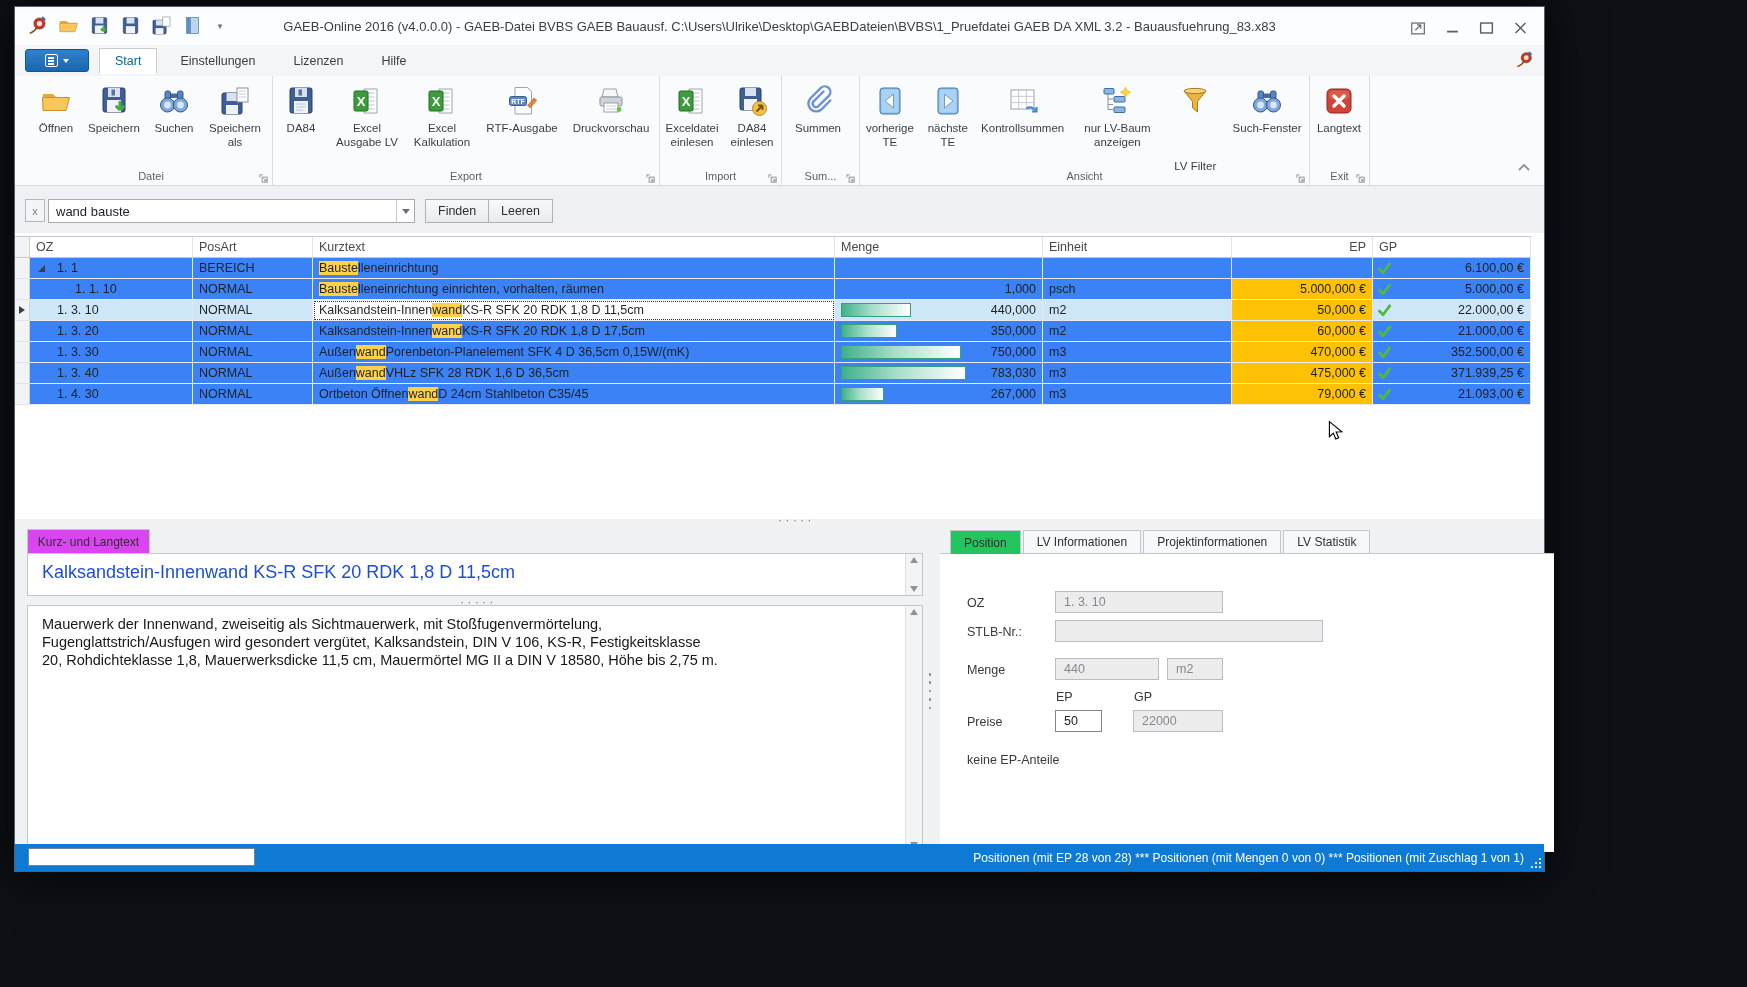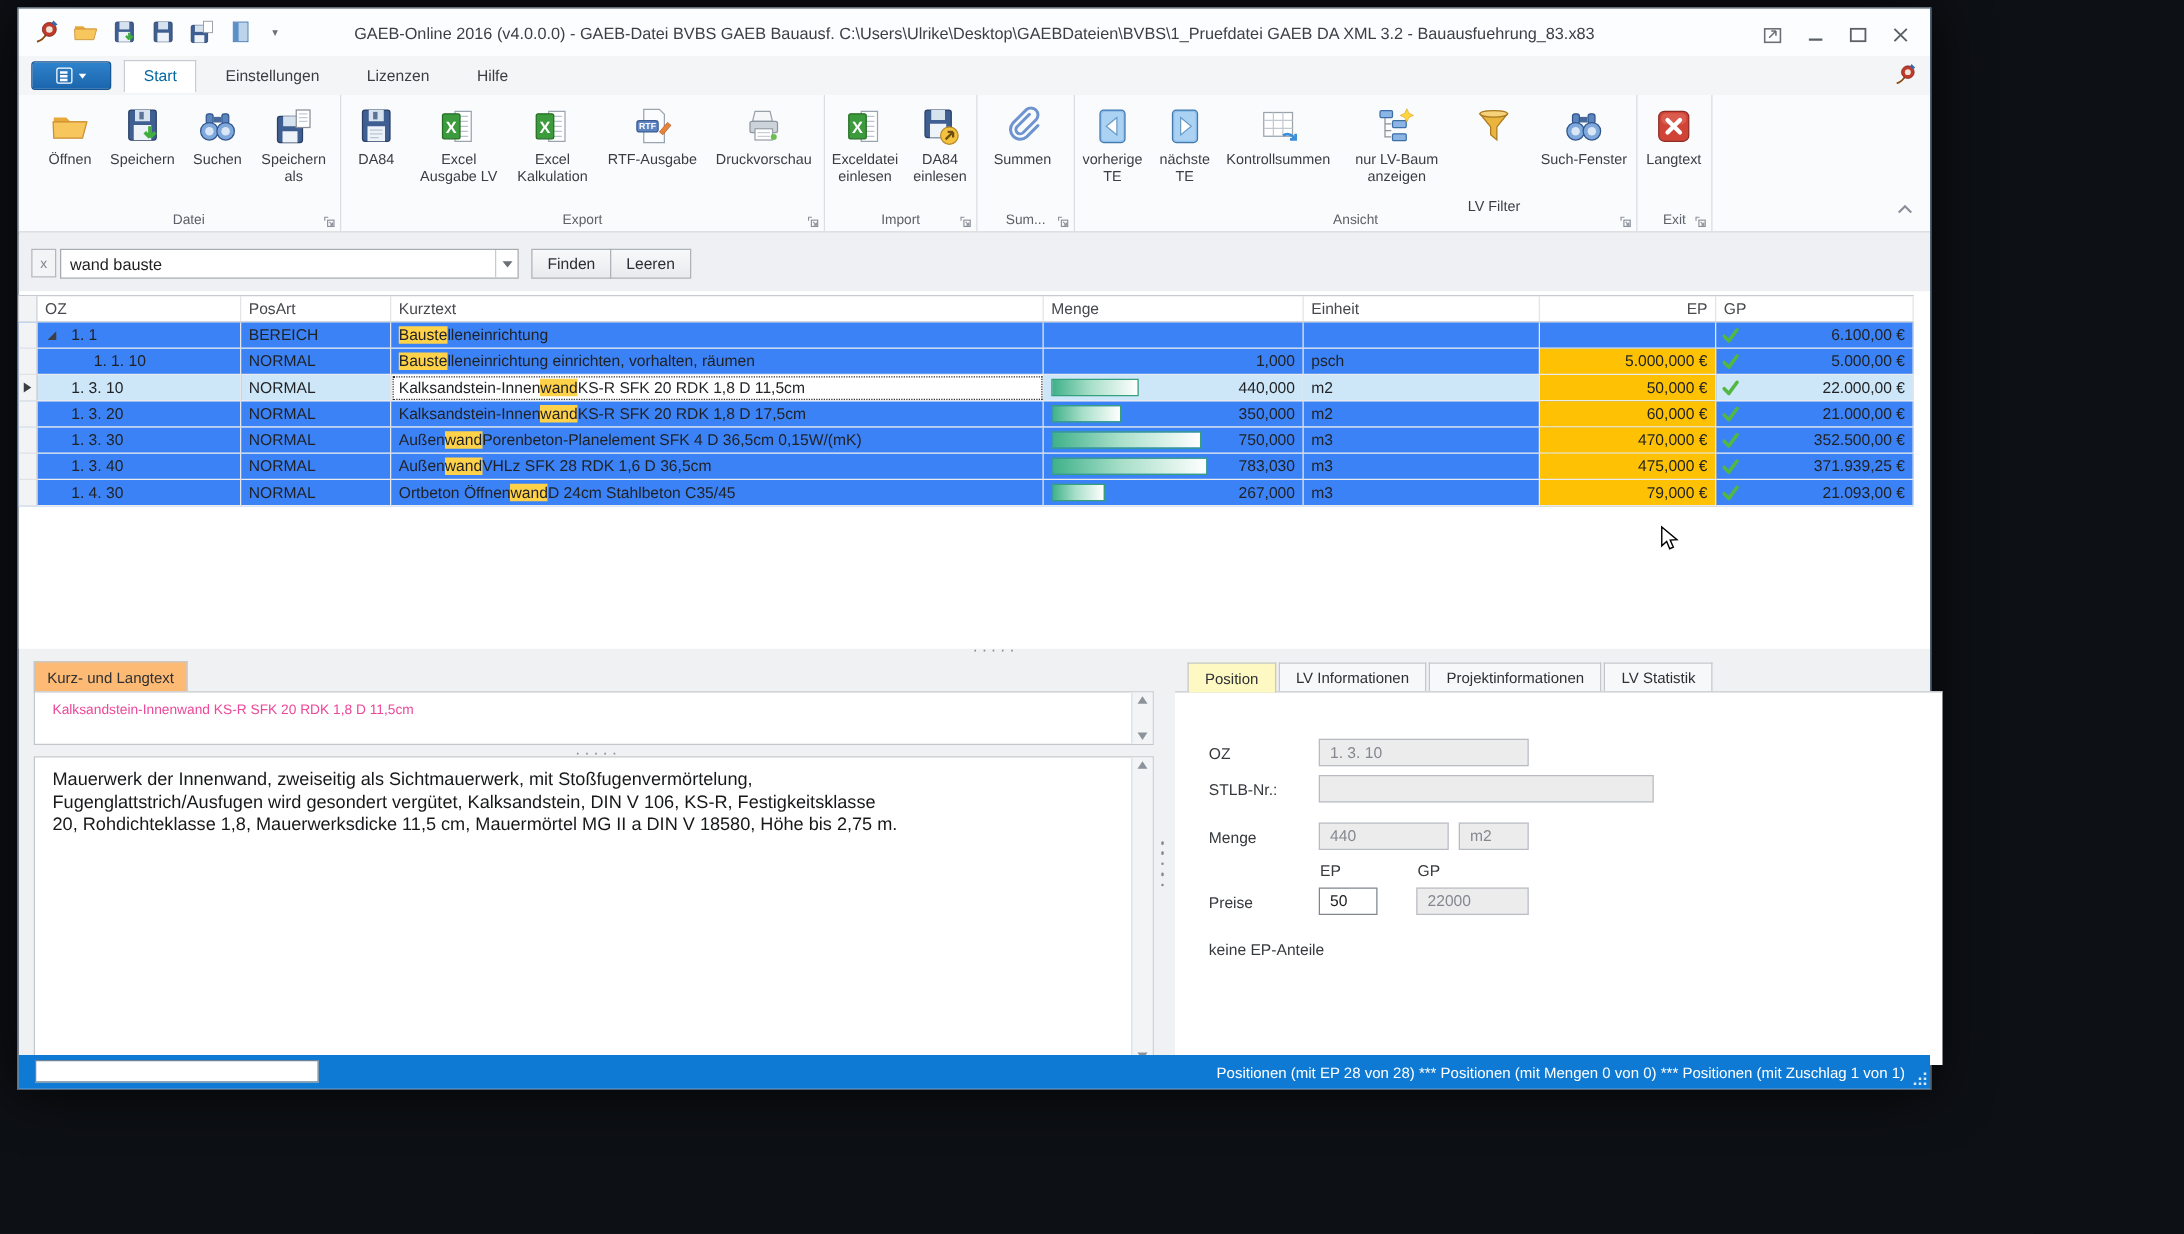--- a/index.html
+++ b/index.html
@@ -94,7 +94,7 @@
   #vdots i{width:2.5px;height:2.5px;border-radius:50%;background:#85898f;}
 
   
-  #lt-tab{position:absolute;left:12px;top:522px;width:123px;height:25px;background:#fdba74;border:1px solid #c3c7cc;border-bottom:0;
+  #lt-tab{position:absolute;left:12px;top:522px;width:123px;height:25px;background:#d946ef;border:1px solid #c3c7cc;border-bottom:0;
           display:flex;align-items:center;justify-content:center;font-size:12px;color:#2e3033;}
   #lt-short{position:absolute;left:12px;top:546px;width:896px;height:43px;background:#fff;border:1px solid #c3c7cc;}
   #lt-short .txt{position:absolute;left:14px;top:8px;font-size:11px;color:#ec4899;}

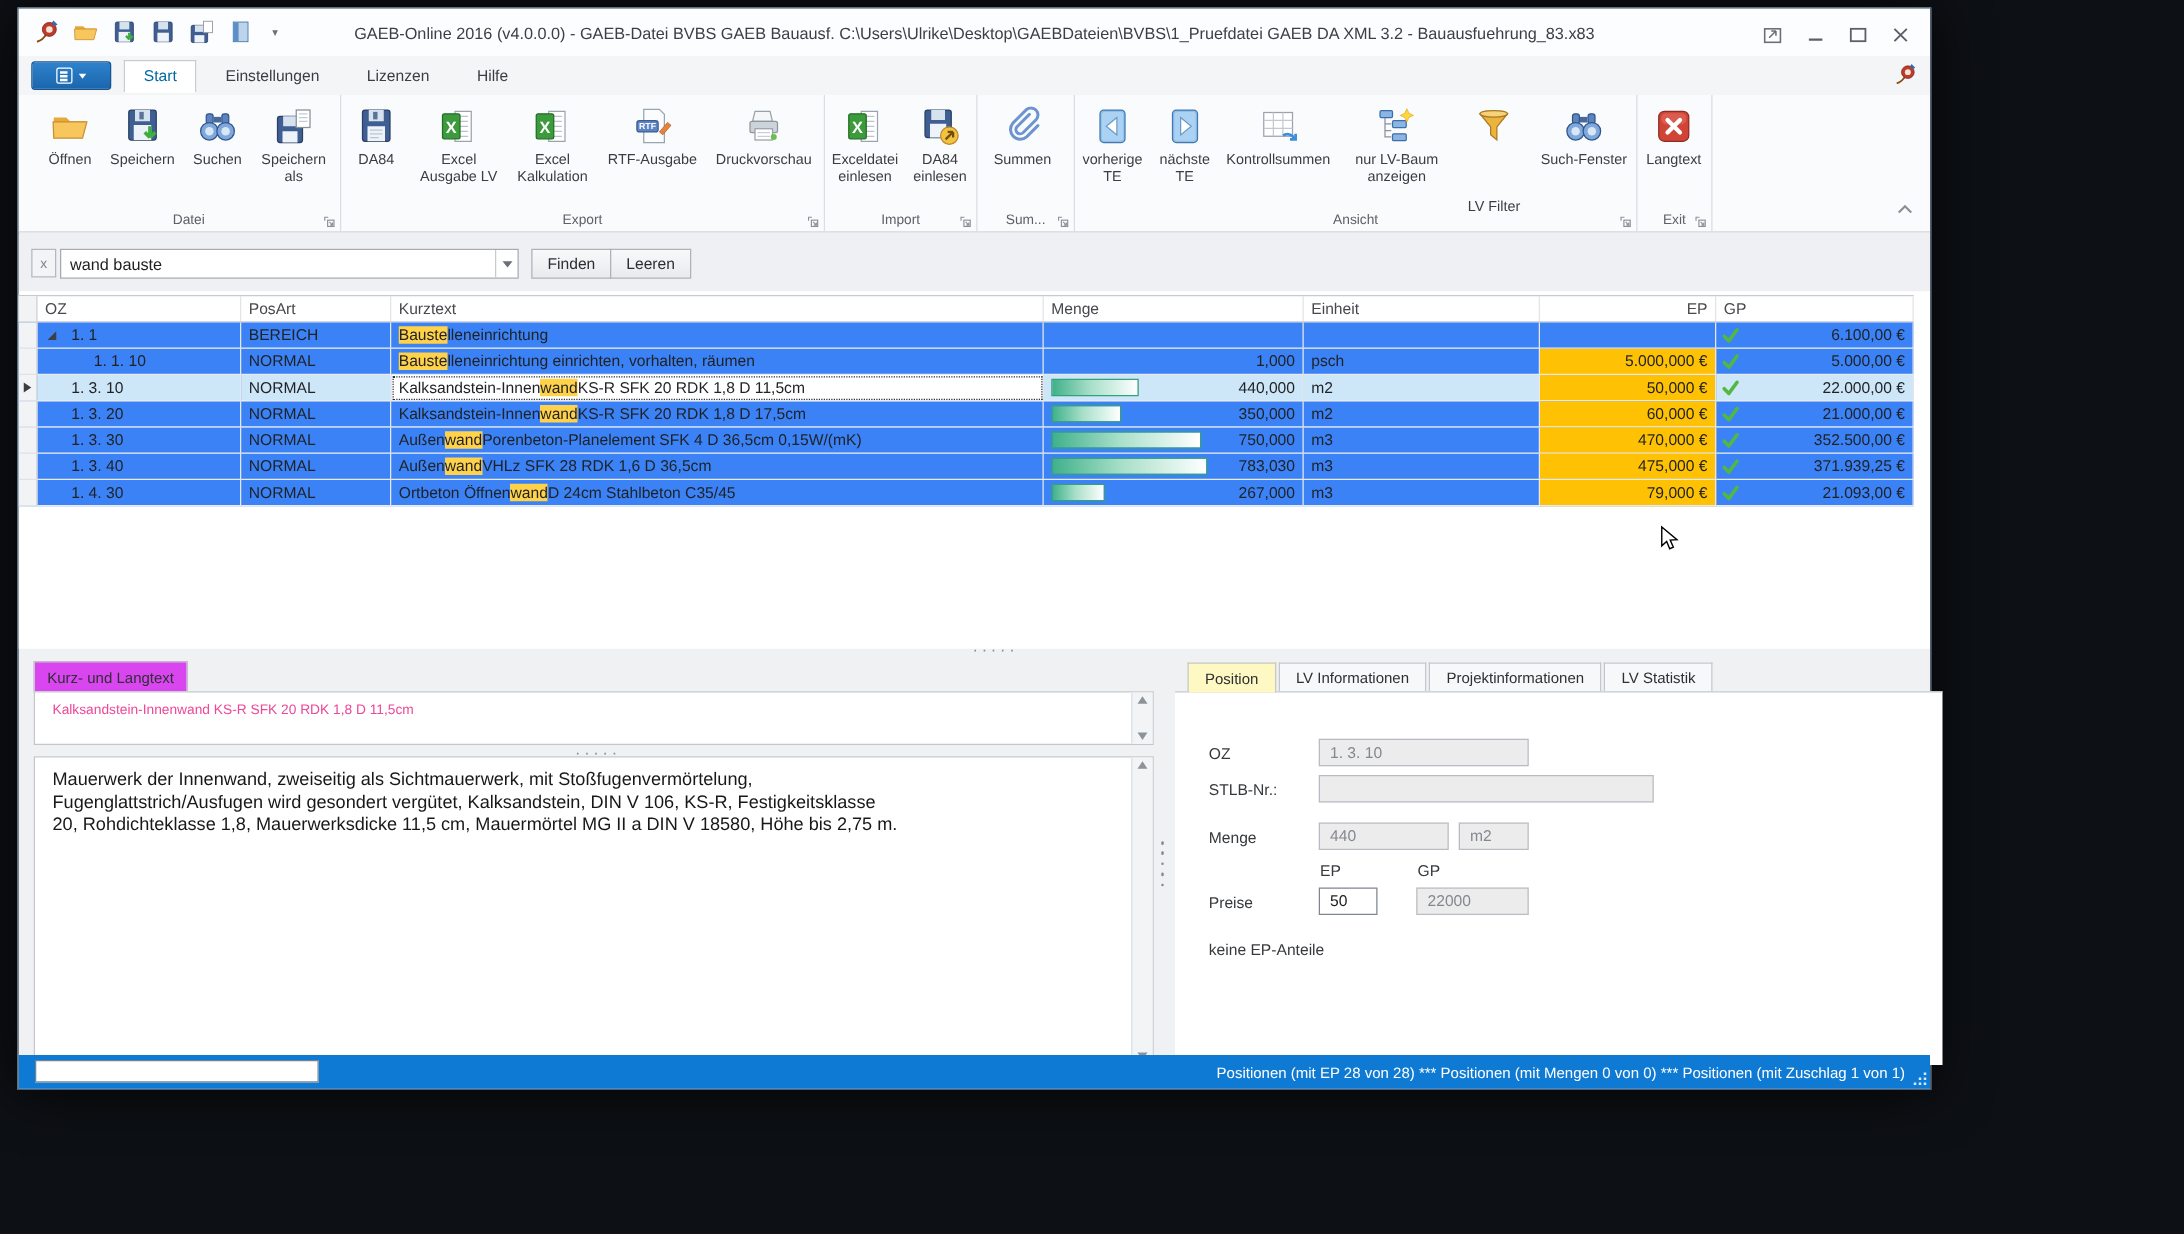--- a/index.html
+++ b/index.html
@@ -111,7 +111,7 @@
   #rp-tabs{position:absolute;left:10px;top:5px;display:flex;gap:2px;height:24px;}
   .rtab{padding:0 13px;height:23px;display:flex;align-items:center;font-size:12px;color:#2e3033;background:#f7f8f9;
         border:1px solid #c3c7cc;border-bottom:0;}
-  .rtab.active{background:#fef9c3;height:24px;position:relative;z-index:2;}
+  .rtab.active{background:#22c55e;height:24px;position:relative;z-index:2;}
   #rp-body{position:absolute;left:0;top:28px;width:614px;height:299px;background:#fff;border-top:1px solid #c3c7cc;}
   .flabel{position:absolute;font-size:12.5px;color:#36393d;}
   .fld{position:absolute;height:22px;border:1px solid #b9bdc3;background:#ececed;color:#85898f;font-size:12.5px;padding:0 8px;outline:0;}

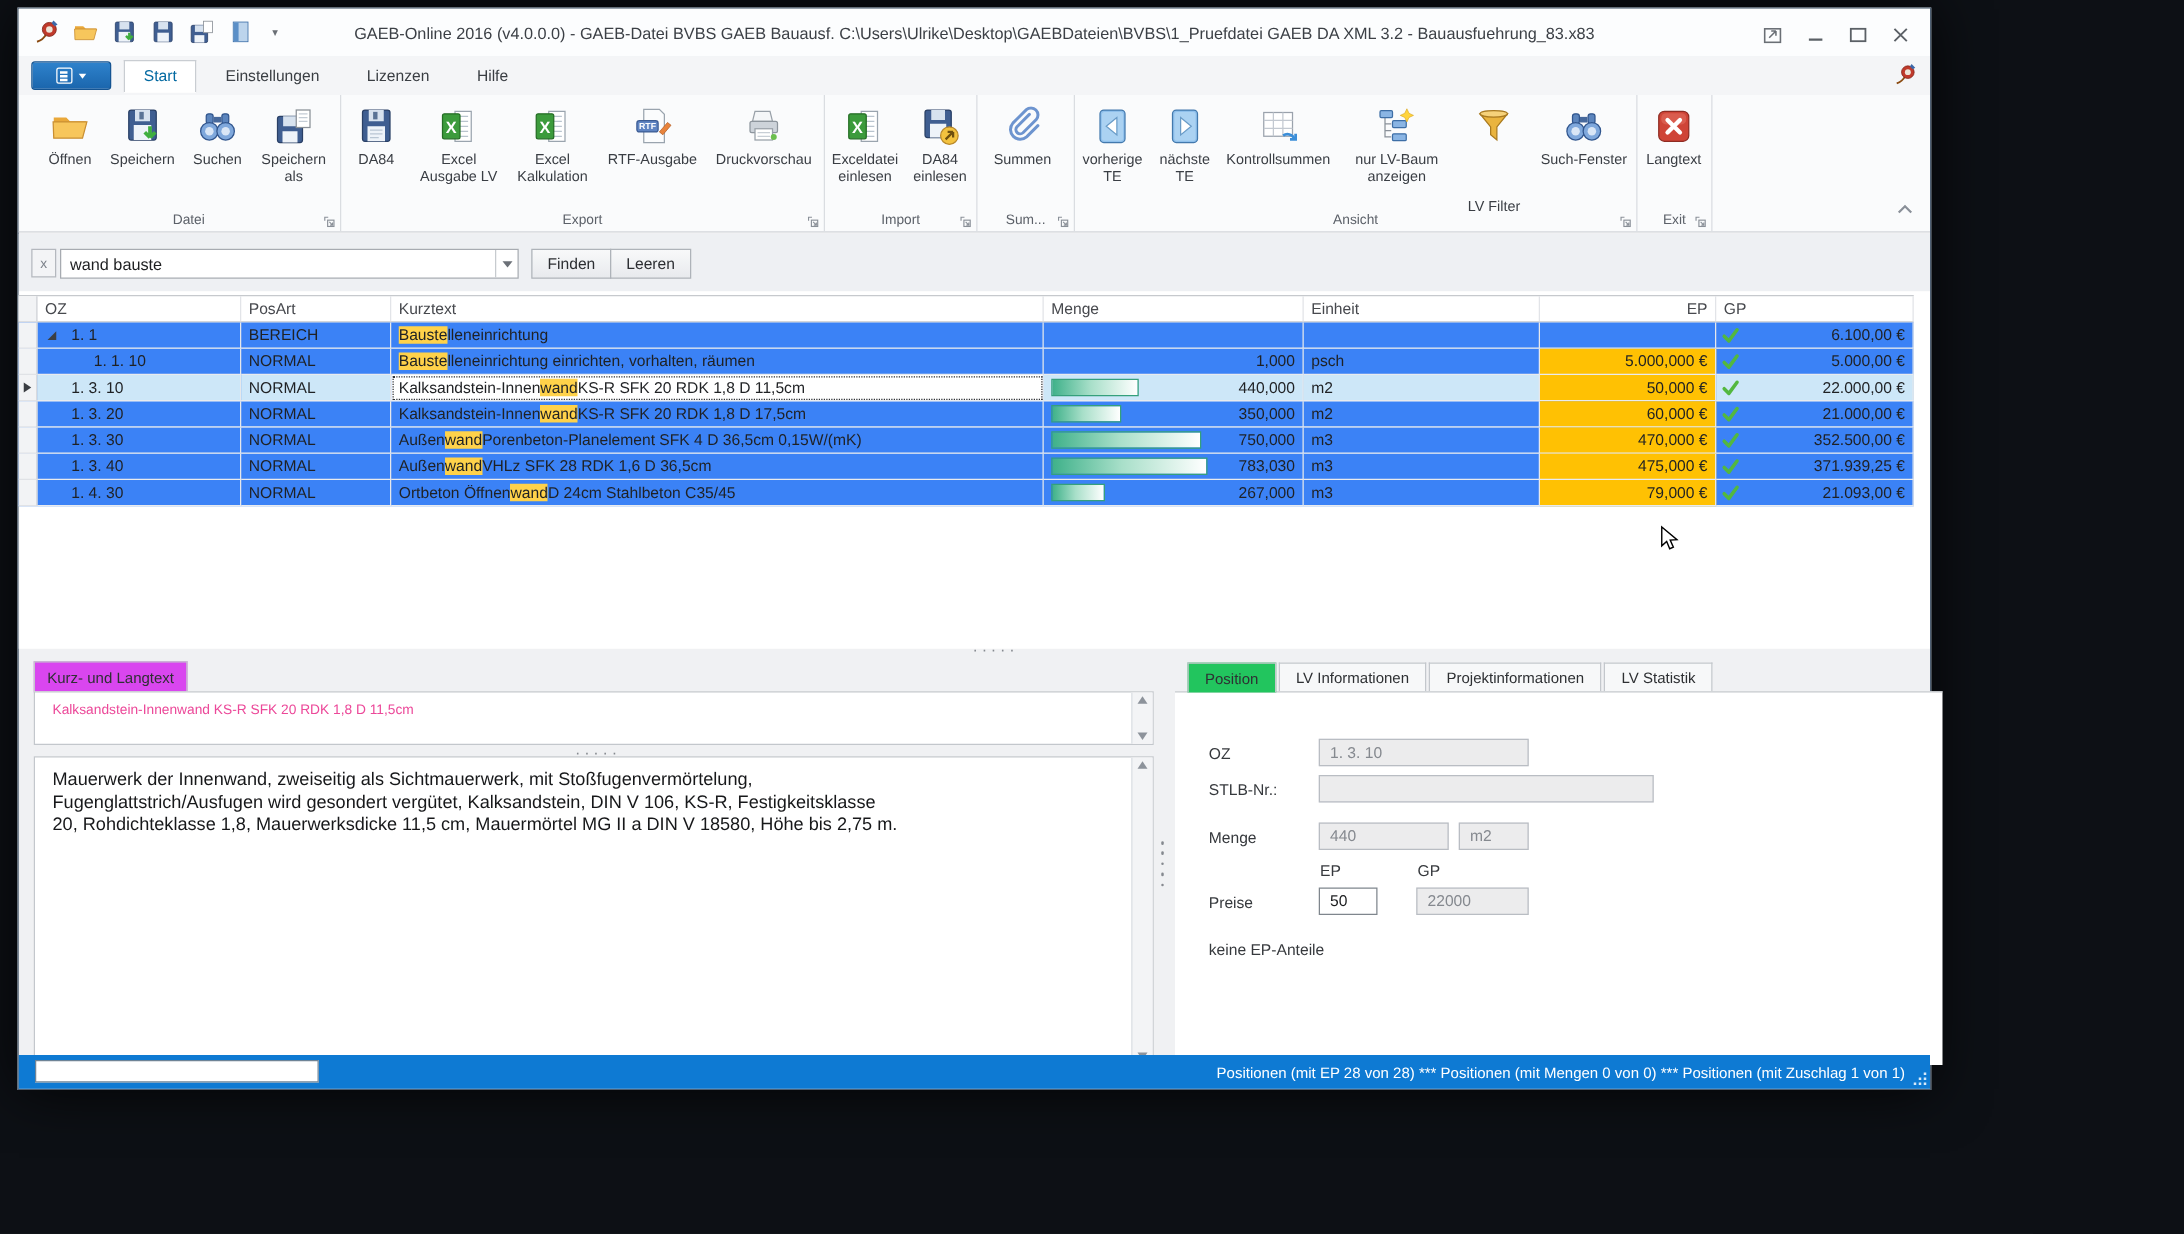--- a/index.html
+++ b/index.html
@@ -97,7 +97,7 @@
   #lt-tab{position:absolute;left:12px;top:522px;width:123px;height:25px;background:#d946ef;border:1px solid #c3c7cc;border-bottom:0;
           display:flex;align-items:center;justify-content:center;font-size:12px;color:#2e3033;}
   #lt-short{position:absolute;left:12px;top:546px;width:896px;height:43px;background:#fff;border:1px solid #c3c7cc;}
-  #lt-short .txt{position:absolute;left:14px;top:8px;font-size:11px;color:#ec4899;}
+  #lt-short .txt{position:absolute;left:14px;top:8px;font-size:18px;color:#1d4ed8;}
   #lt-long{position:absolute;left:12px;top:598px;width:896px;height:247px;background:#fff;border:1px solid #c3c7cc;}
   #lt-long .txt{position:absolute;left:14px;top:9px;font-size:14.5px;line-height:18px;color:#17181a;white-space:pre-line;width:845px;}
   .vsb{position:absolute;right:0;top:0;bottom:0;width:17px;background:#f3f4f6;border-left:1px solid #dcdfe3;

